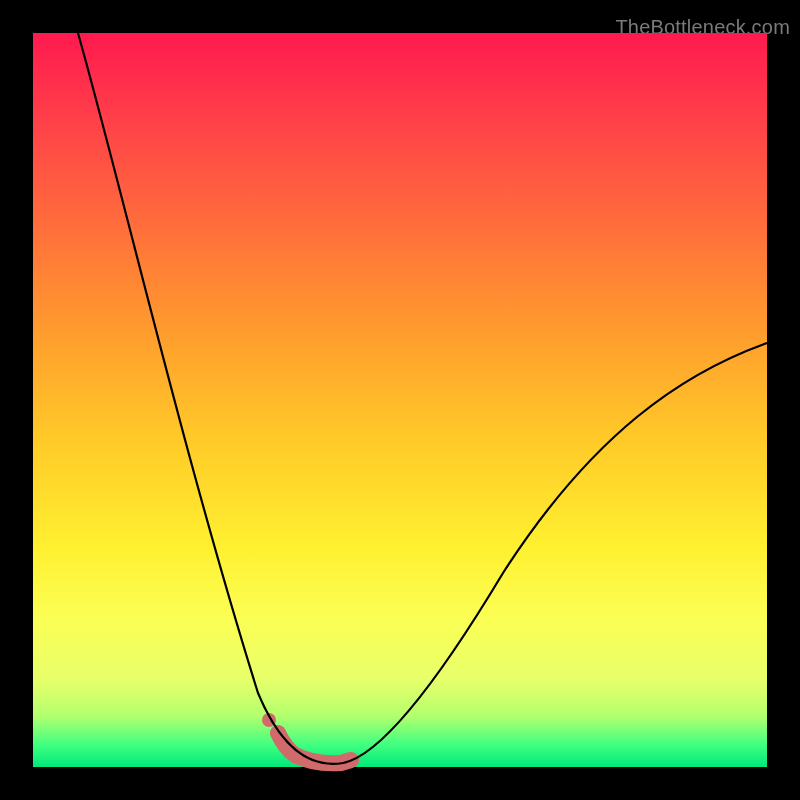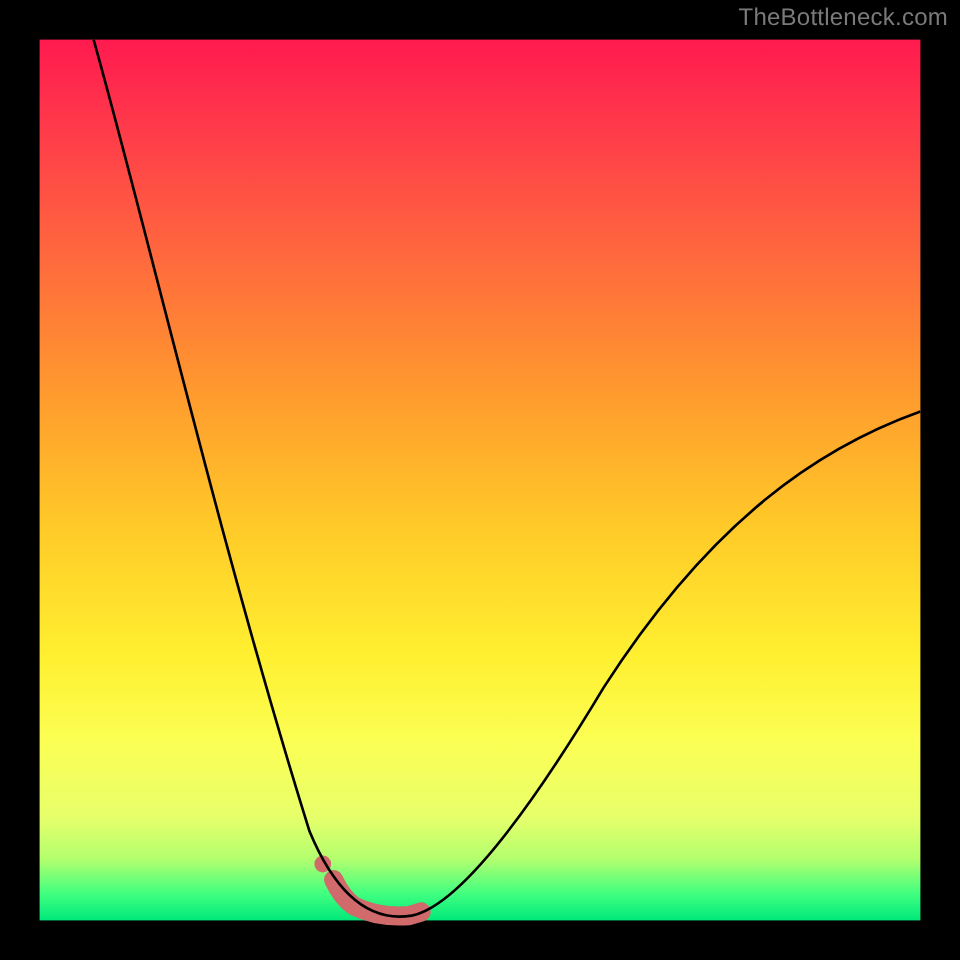--- a/index.html
+++ b/index.html
@@ -43,7 +43,7 @@
   }
   .watermark {
     position: absolute;
-    top: 4px;
+    top: 16px;
     right: 10px;
     color: #7a7a7a;
     font-size: 20px;

